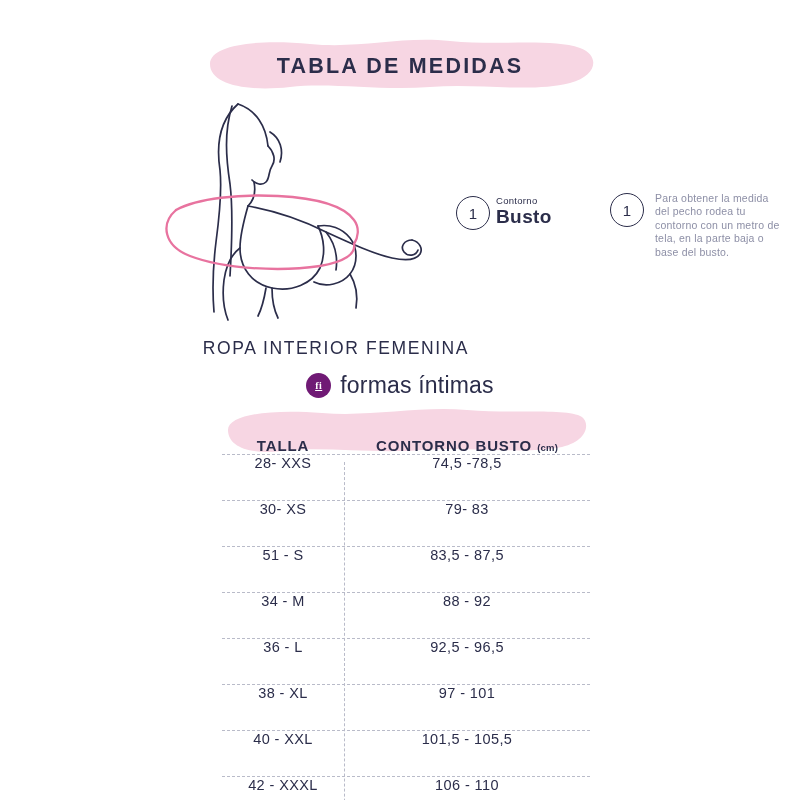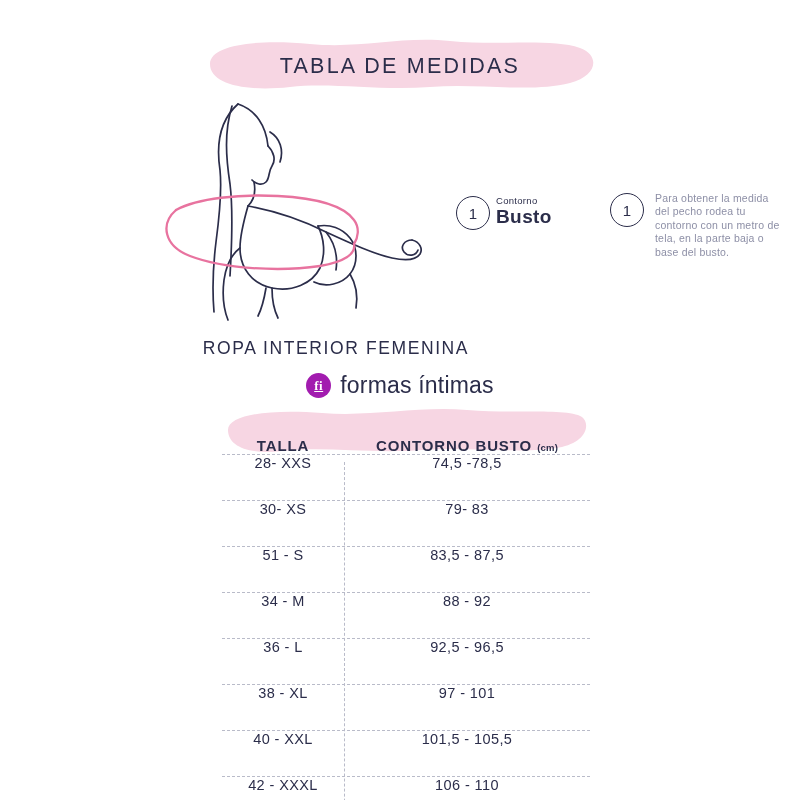--- a/index.html
+++ b/index.html
@@ -41,7 +41,7 @@
     z-index: 2;
     font-size: 21.5px;
     letter-spacing: 2.2px;
-    font-weight: normal;
+    font-weight: bold;
     color: #2b2d4a;
     text-align: center;
   }

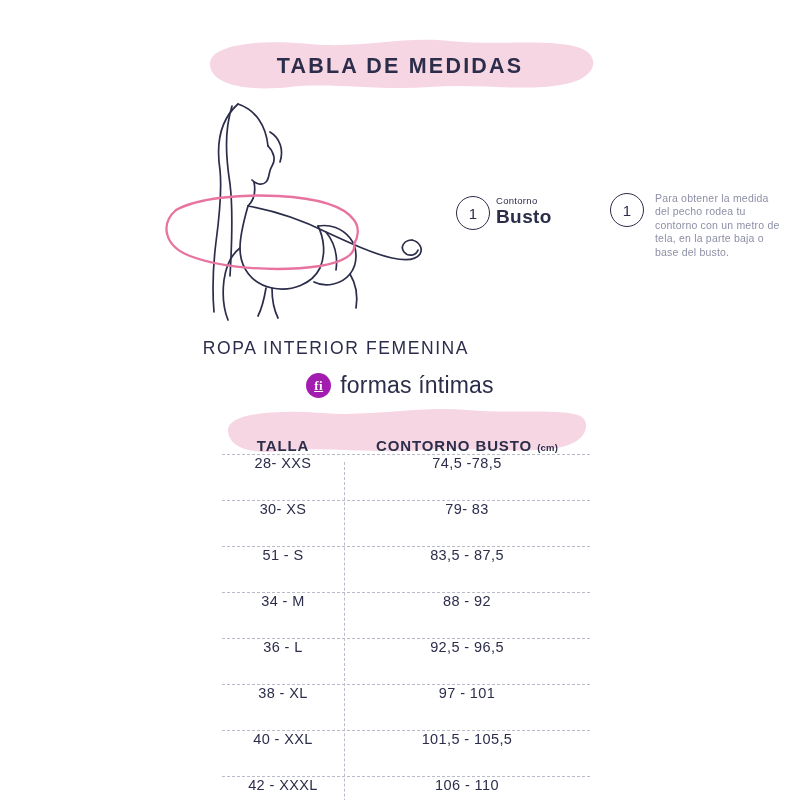--- a/index.html
+++ b/index.html
@@ -130,9 +130,9 @@
     width: 25px;
     height: 25px;
     border-radius: 50%;
-    background: #a21caf;
+    background: #701a75;
     color: #ffffff;
-    font-size: 13px;
+    font-size: 10px;
     font-weight: bold;
     display: flex;
     align-items: center;

